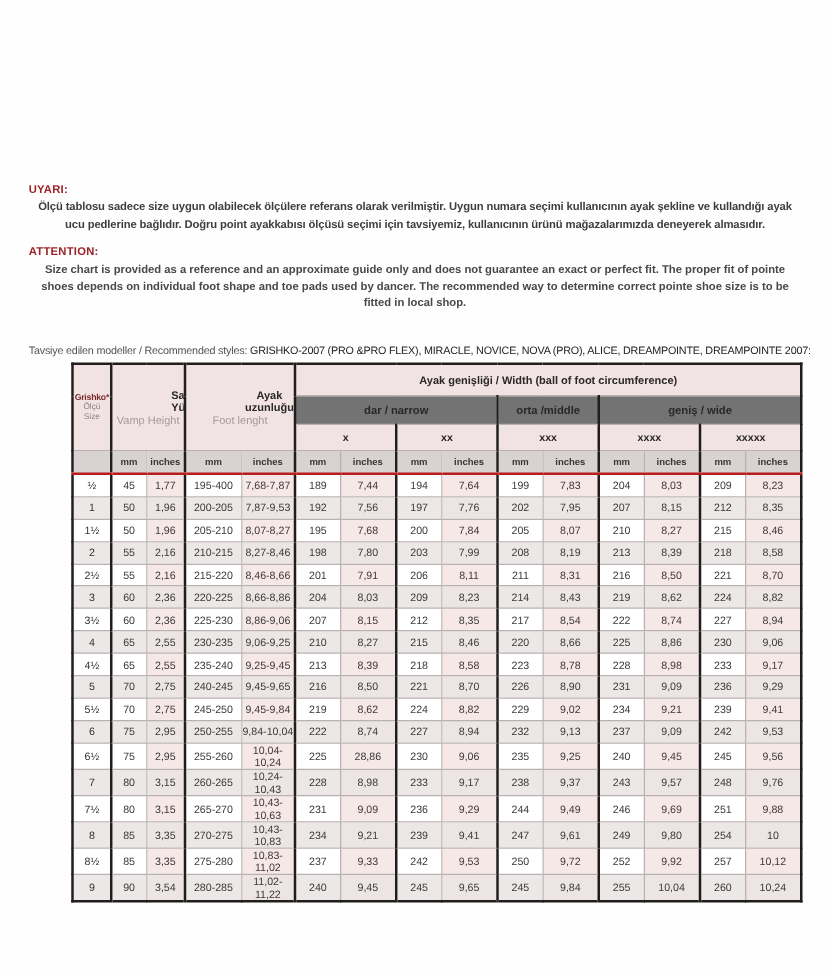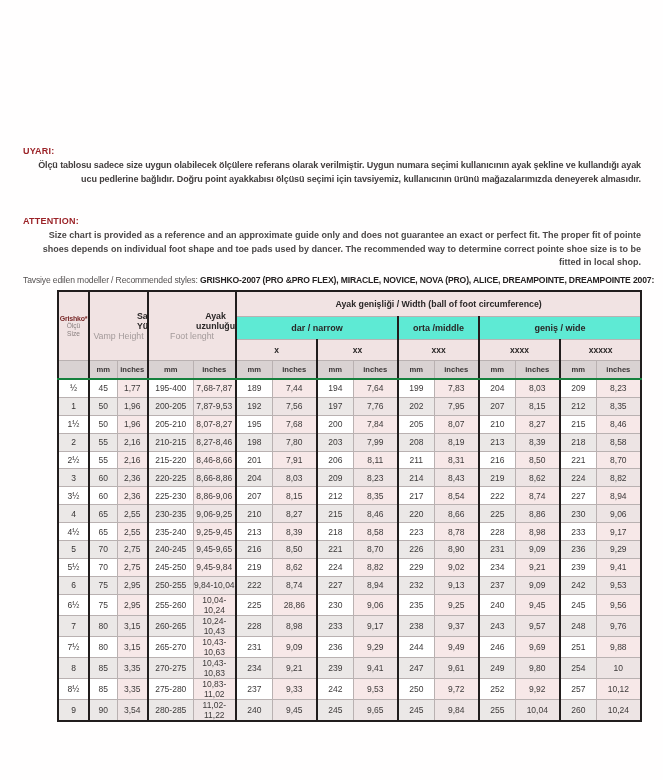--- a/index.html
+++ b/index.html
@@ -10,7 +10,7 @@
   
   .notice{position:absolute;left:23px;width:618px;}
   .notice-title{font-size:9px;font-weight:700;letter-spacing:.2px;color:#9b2227;}
-  .notice-body{font-size:9px;line-height:13.5px;color:#413d3d;text-align:right;}
+  .notice-body{font-size:9px;line-height:13.5px;color:#413d3d;text-align:center;}
   .notice-tr{top:146px;}
   .notice-tr .notice-body{font-weight:700;margin-top:3px;letter-spacing:-0.1px;}
   .notice-en{top:216px;}

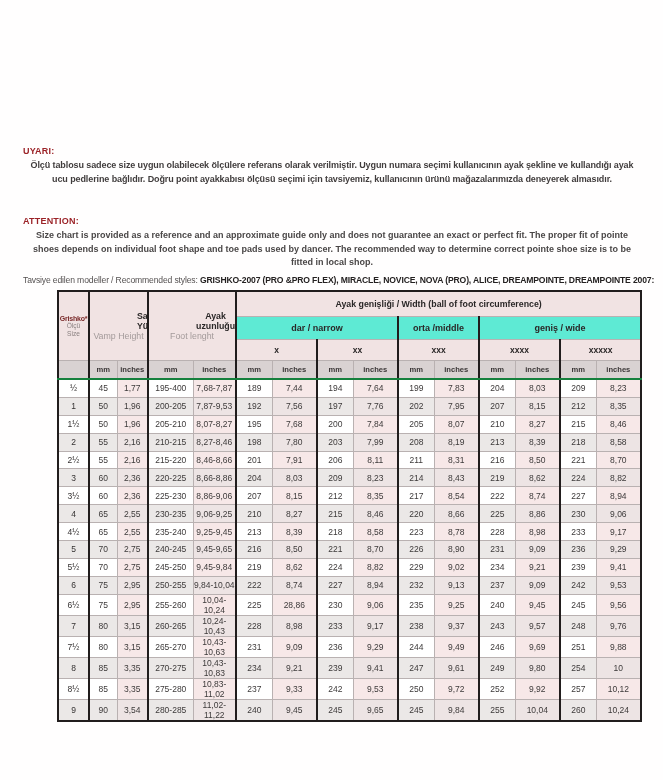--- a/index.html
+++ b/index.html
@@ -13,7 +13,7 @@
   .notice-body{font-size:9px;line-height:13.5px;color:#413d3d;text-align:center;}
   .notice-tr{top:146px;}
   .notice-tr .notice-body{font-weight:700;margin-top:3px;letter-spacing:-0.1px;}
-  .notice-en{top:216px;}
+  .notice-en{top:196px;}
   .notice-en .notice-body{font-weight:700;margin-top:3px;color:#4a4747;}
   
   .section-head{position:absolute;left:23px;top:262px;font-size:9.5px;font-weight:700;color:#232020;letter-spacing:-0.1px;}

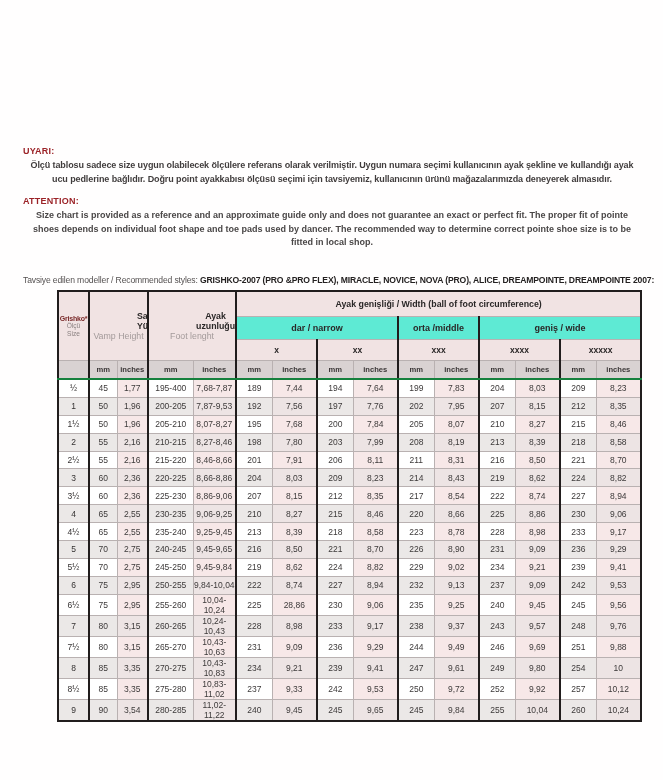--- a/index.html
+++ b/index.html
@@ -18,7 +18,7 @@
   
   .section-head{position:absolute;left:23px;top:262px;font-size:9.5px;font-weight:700;color:#232020;letter-spacing:-0.1px;}
   .styles-line{position:absolute;left:23px;top:275px;font-size:8.6px;color:#555151;white-space:nowrap;letter-spacing:-0.15px;}
-  .styles-line .styles-value{font-weight:700;color:#242121;}
+  .styles-line .styles-value{font-weight:400;color:#242121;}
   
   table.size-chart{
     position:absolute;left:57px;top:290px;width:583px;

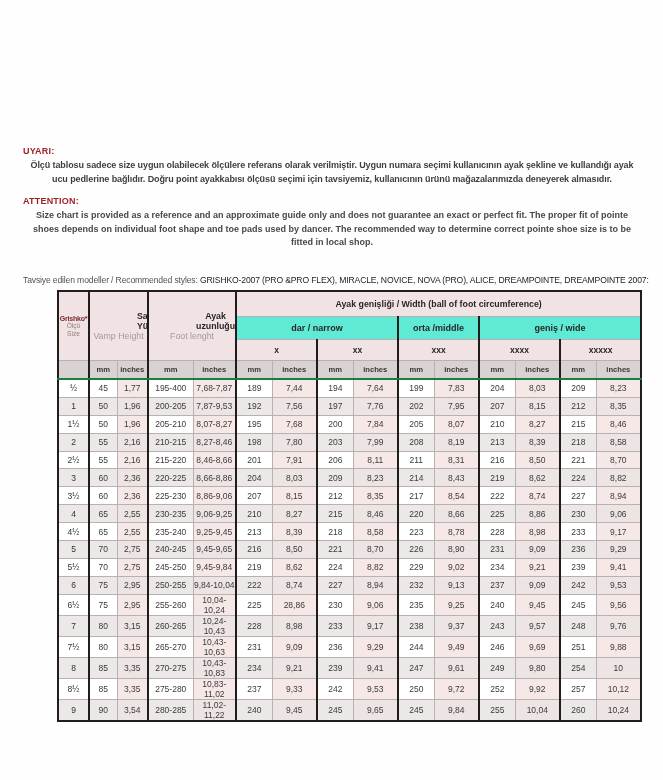--- a/index.html
+++ b/index.html
@@ -32,7 +32,7 @@
   .size-chart .bl{border-left:2px solid #211d1d;}
   
   .hrowA th{background:#f1e3e3;height:24px;}
-  .hrowB th{background:#5eead4;height:22px;font-size:9px;font-weight:700;color:#2a2727;}
+  .hrowB th{background:#737373;height:22px;font-size:9px;font-weight:700;color:#2a2727;}
   .hrowC th{background:#f1e3e3;height:20px;font-size:8.5px;font-weight:700;color:#2a2727;}
   .units-row td{background:#d9d2d2;height:17px;font-size:7.6px;font-weight:700;color:#3a3636;border-bottom:2px solid #15803d;}
   th.size-head{background:#f1e3e3;}

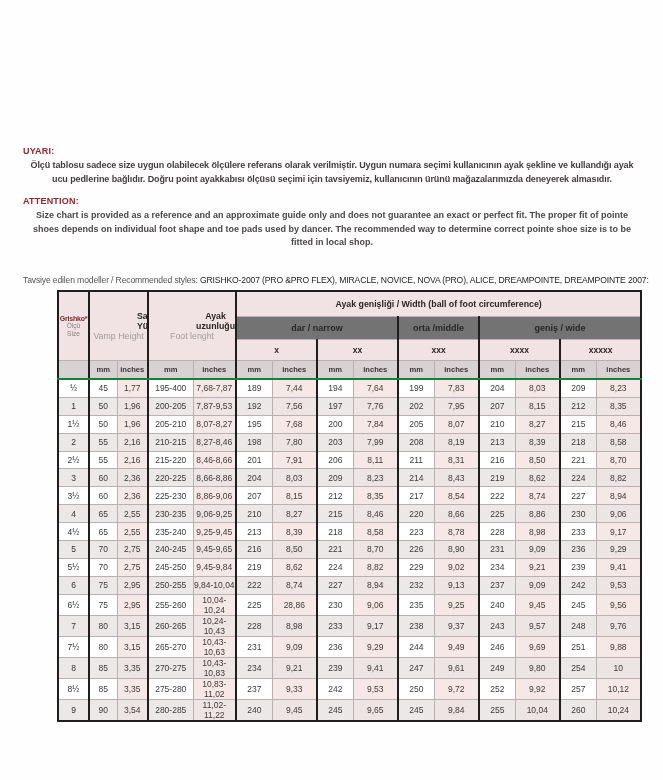--- a/index.html
+++ b/index.html
@@ -34,7 +34,7 @@
   .hrowA th{background:#f1e3e3;height:24px;}
   .hrowB th{background:#737373;height:22px;font-size:9px;font-weight:700;color:#2a2727;}
   .hrowC th{background:#f1e3e3;height:20px;font-size:8.5px;font-weight:700;color:#2a2727;}
-  .units-row td{background:#d9d2d2;height:17px;font-size:7.6px;font-weight:700;color:#3a3636;border-bottom:2px solid #15803d;}
+  .units-row td{background:#d9d2d2;height:17px;font-size:7.6px;font-weight:700;color:#3a3636;border-bottom:2px solid #b91c1c;}
   th.size-head{background:#f1e3e3;}
   th.size-head .gr{font-size:7px;font-weight:700;color:#7a2a2a;letter-spacing:-0.2px;}
   th.size-head .gr-sub{font-size:6.6px;color:#8a8080;line-height:7.5px;}

